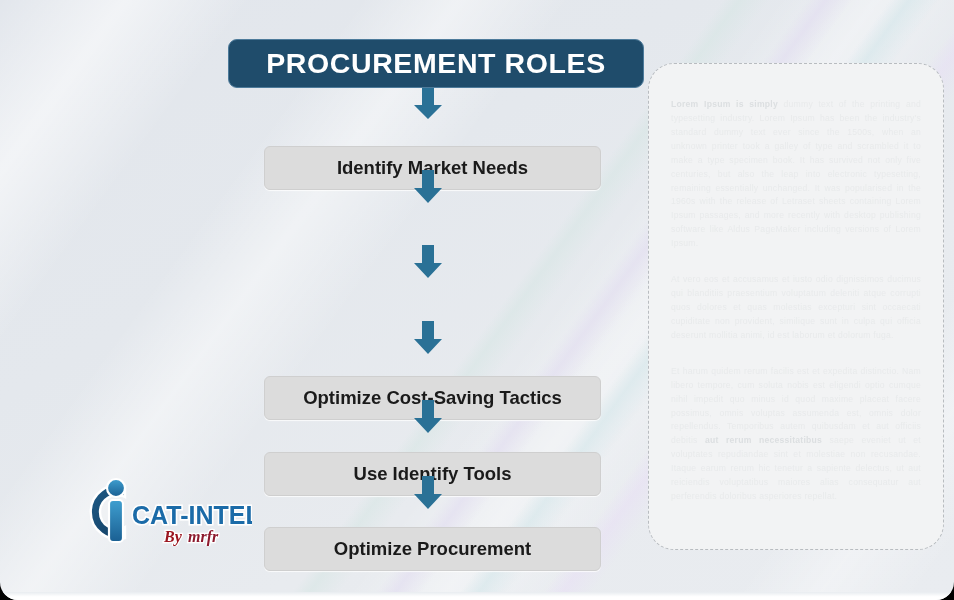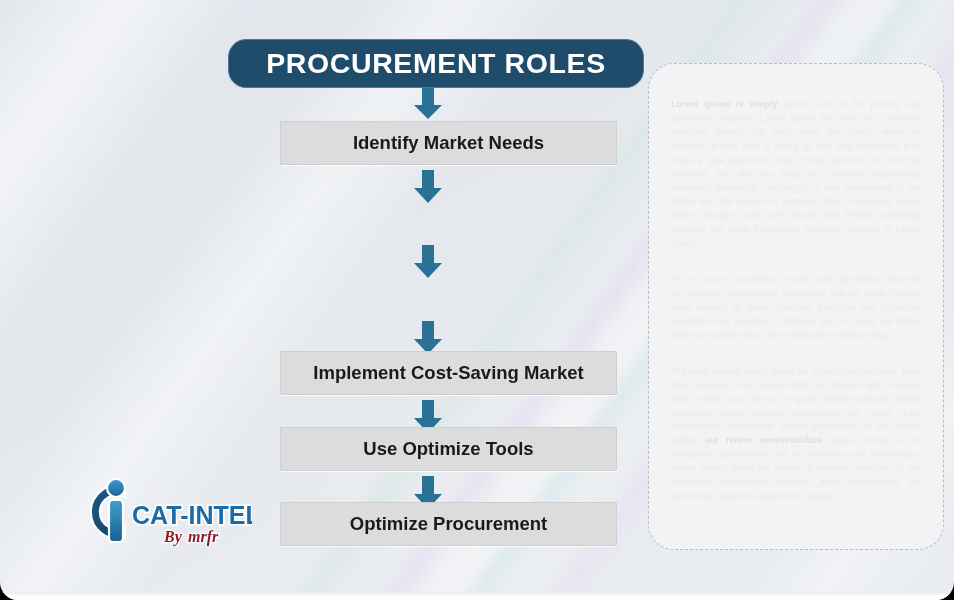--- a/index.html
+++ b/index.html
@@ -71,7 +71,7 @@
     background: #1f4c6b;
     border: 1px solid #4d7characters;
     border: 1px solid #4d7b9b;
-    border-radius: 18px;
+    border-radius: 9px;
     display: flex;
     align-items: center;
     justify-content: center;

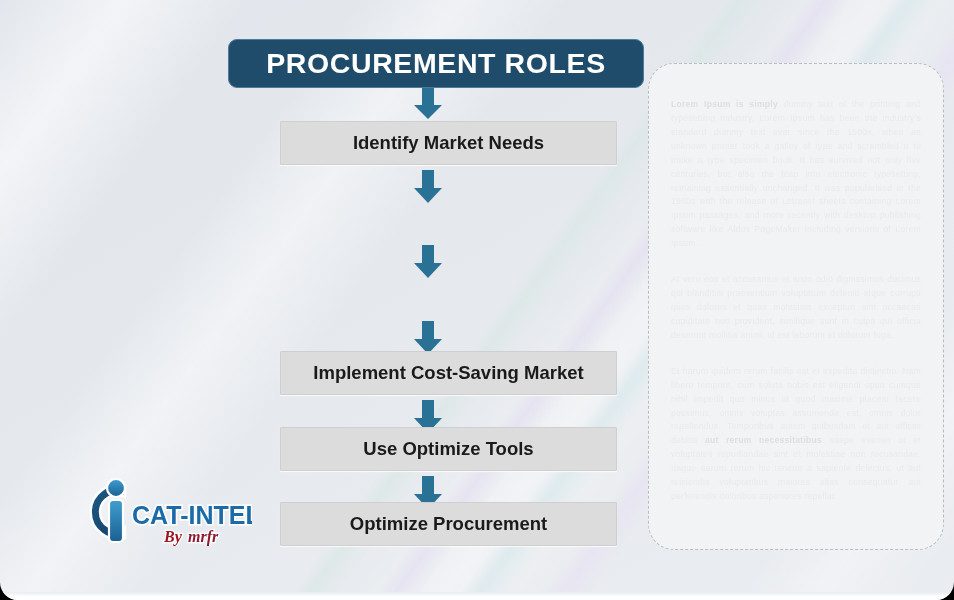--- a/index.html
+++ b/index.html
@@ -88,17 +88,18 @@
   
   .flow-box {
     position: absolute;
-    left: 280px;
+    left: 264px;
     width: 337px;
     height: 44px;
     box-sizing: border-box;
     background: #dcdcdc;
     border: 1px solid #cfcfcf;
-    border-radius: 1px;
+    border-radius: 6px;
     display: flex;
     align-items: center;
     justify-content: center;
     box-shadow: 0 1px 1px rgba(255,255,255,0.8);
+    margin-top: 25px;
   }
   .flow-box .flow-label {
     color: #1a1a1a;

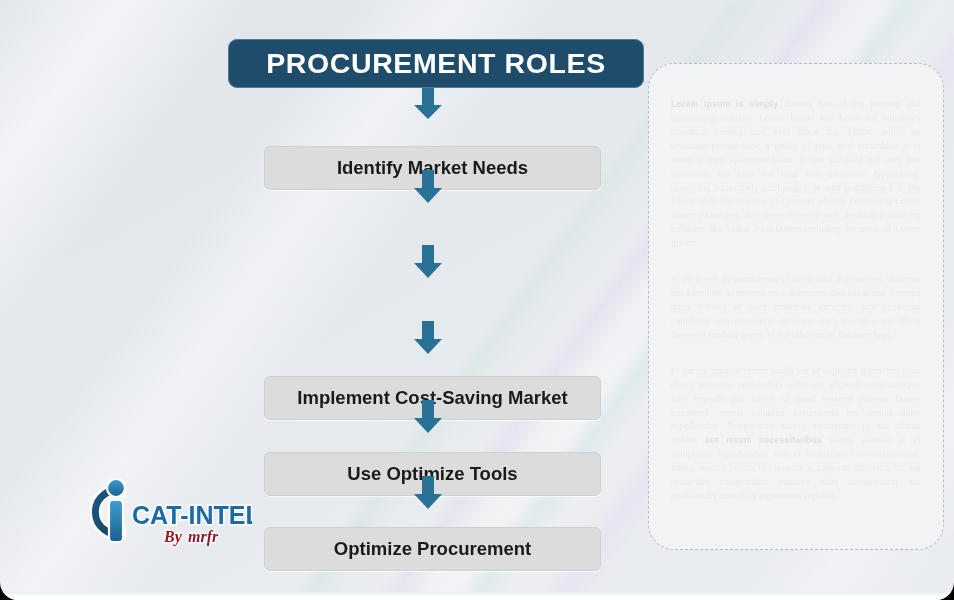--- a/index.html
+++ b/index.html
@@ -204,7 +204,7 @@
   </div>
 
   <div class="flow-box" style="top:351px">
-    <span class="flow-label">Implement Cost-Saving Market</span>
+    <span class="flow-label">Optimize Cost-Saving Tactics</span>
   </div>
   <div class="arrow" style="top:400px">
     <svg width="40" height="34" viewBox="0 0 40 34" xmlns="http://www.w3.org/2000/svg">

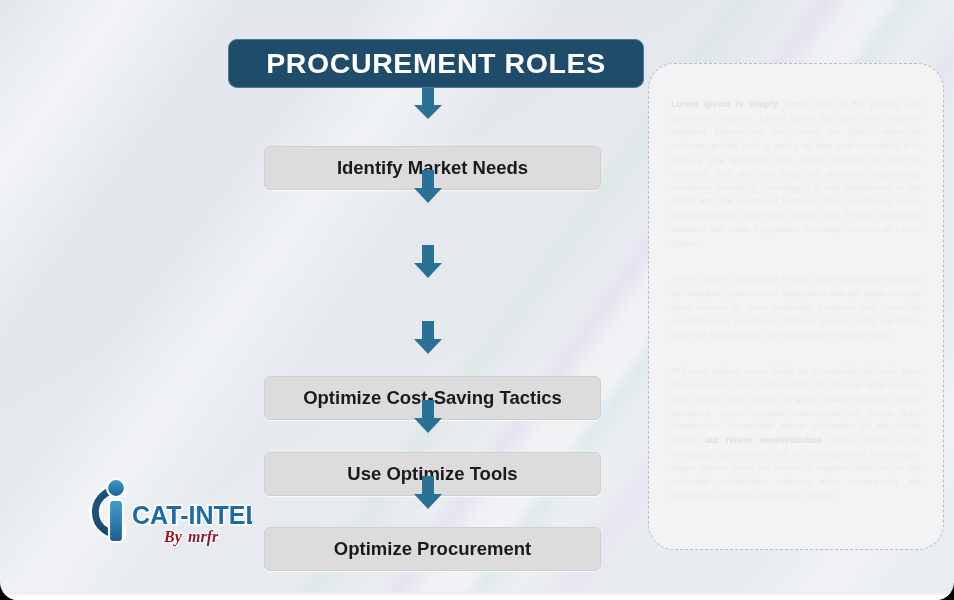--- a/index.html
+++ b/index.html
@@ -213,7 +213,7 @@
   </div>
 
   <div class="flow-box" style="top:427px">
-    <span class="flow-label">Use Optimize Tools</span>
+    <span class="flow-label">Use Identify Tools</span>
   </div>
   <div class="arrow" style="top:476px">
     <svg width="40" height="34" viewBox="0 0 40 34" xmlns="http://www.w3.org/2000/svg">

